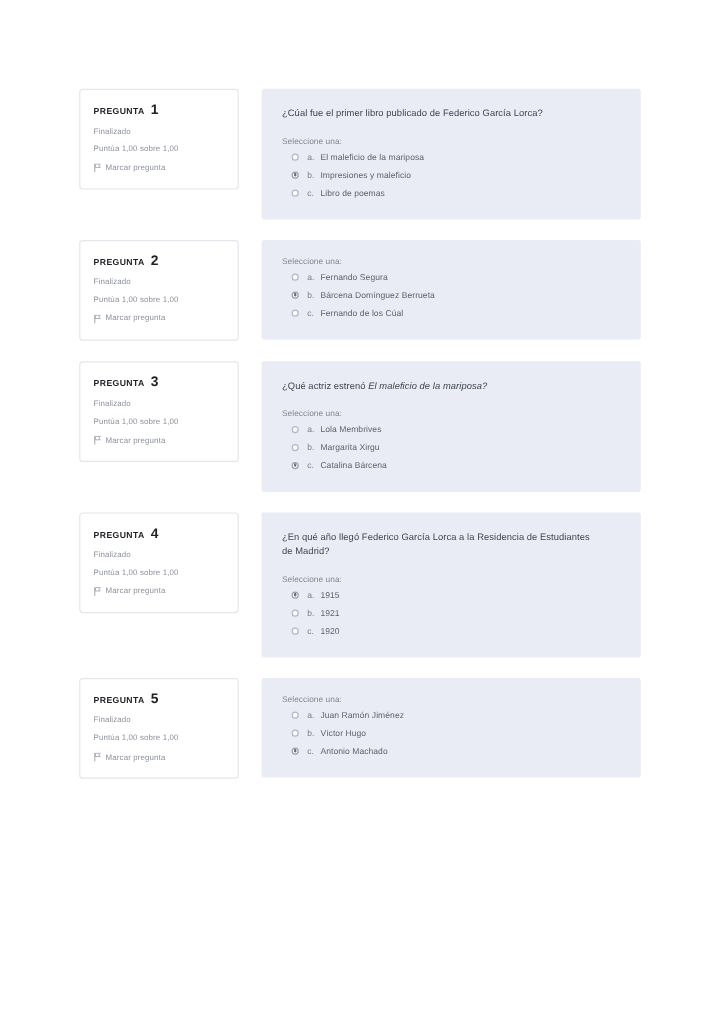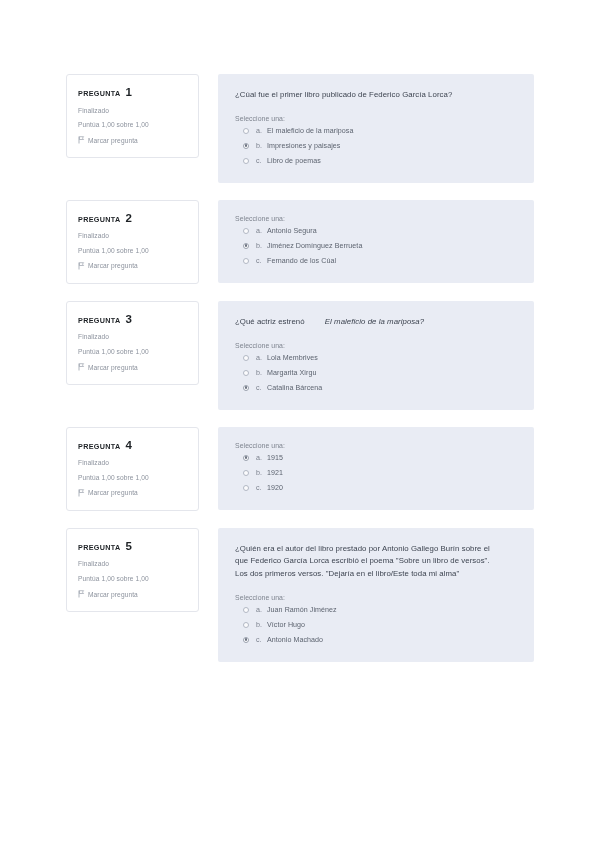--- a/index.html
+++ b/index.html
@@ -198,7 +198,7 @@
             <li class="answer">
               <span class="radio checked"></span>
               <span class="ans-letter">b.</span>
-              <span class="ans-text">Impresiones y paisajes</span>
+              <span class="ans-text">Impresiones y maleficio</span>
             </li>
             <li class="answer">
               <span class="radio"></span>

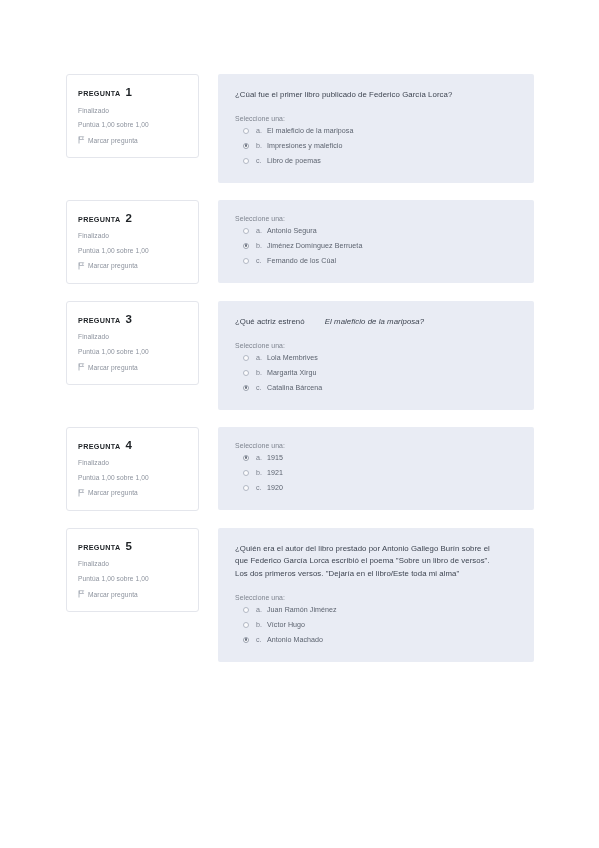--- a/index.html
+++ b/index.html
@@ -232,7 +232,7 @@
             <li class="answer">
               <span class="radio"></span>
               <span class="ans-letter">a.</span>
-              <span class="ans-text">Antonio Segura</span>
+              <span class="ans-text">Fernando Segura</span>
             </li>
             <li class="answer">
               <span class="radio checked"></span>

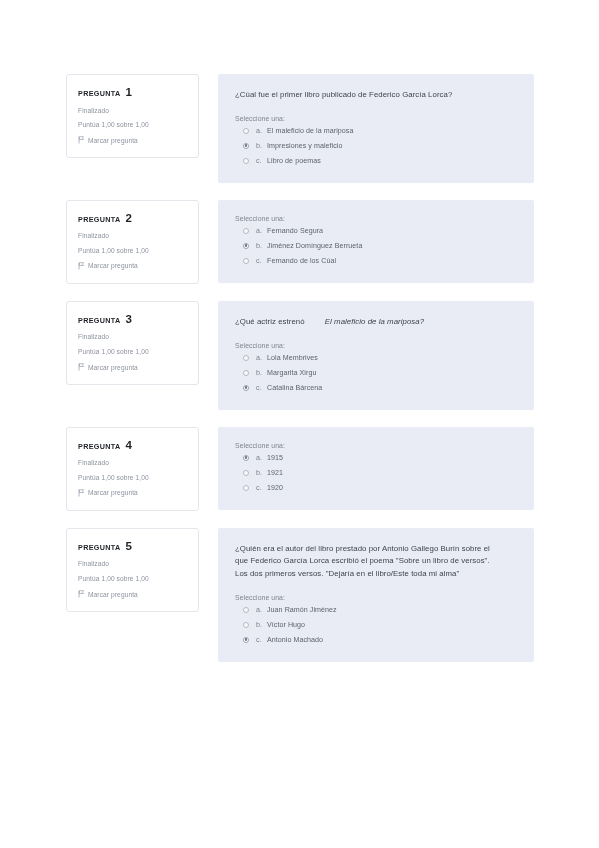--- a/index.html
+++ b/index.html
@@ -237,7 +237,7 @@
             <li class="answer">
               <span class="radio checked"></span>
               <span class="ans-letter">b.</span>
-              <span class="ans-text">Jiménez Domínguez Berrueta</span>
+              <span class="ans-text">Bárcena Domínguez Berrueta</span>
             </li>
             <li class="answer">
               <span class="radio"></span>

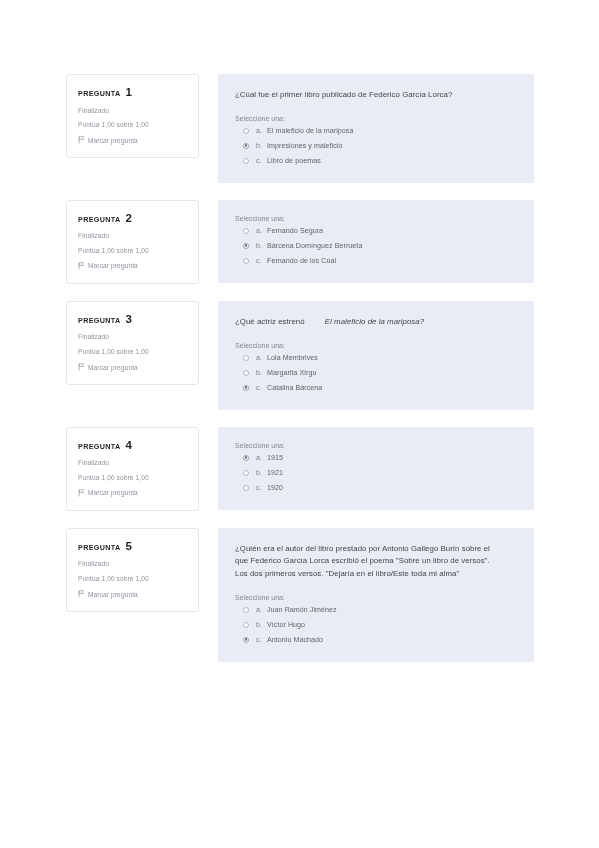--- a/index.html
+++ b/index.html
@@ -103,7 +103,6 @@
     letter-spacing: 0.06px;
   }
   .q-text em {
-    margin-left: 18px;
   }
   .q-prompt {
     font-size: 6.9px;

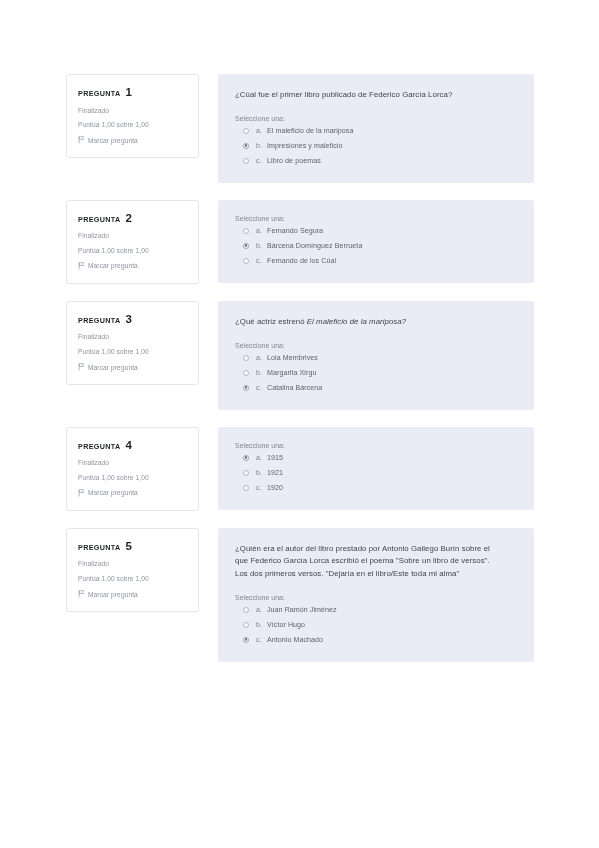--- a/index.html
+++ b/index.html
@@ -305,6 +305,7 @@
           </div>
         </div>
         <div class="q-body">
+          <p class="q-text">¿En qué año llegó Federico García Lorca a la Residencia de Estudiantes de Madrid?</p>
           <div class="q-prompt">Seleccione una:</div>
           <ul class="answers">
             <li class="answer">

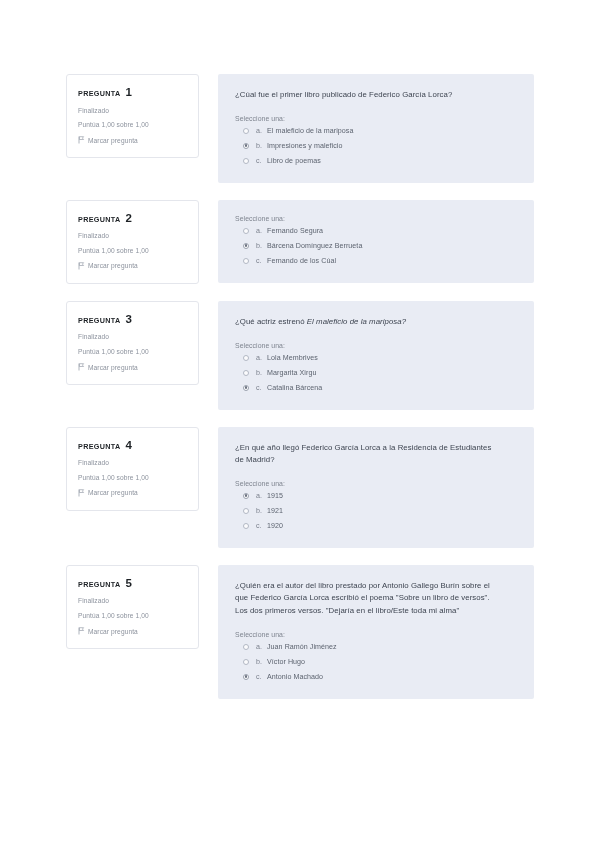--- a/index.html
+++ b/index.html
@@ -345,7 +345,6 @@
           </div>
         </div>
         <div class="q-body">
-          <p class="q-text">¿Quién era el autor del libro prestado por Antonio Gallego Burín sobre el que Federico García Lorca escribió el poema "Sobre un libro de versos". Los dos primeros versos. "Dejaría en el libro/Este toda mi alma"</p>
           <div class="q-prompt">Seleccione una:</div>
           <ul class="answers">
             <li class="answer">

